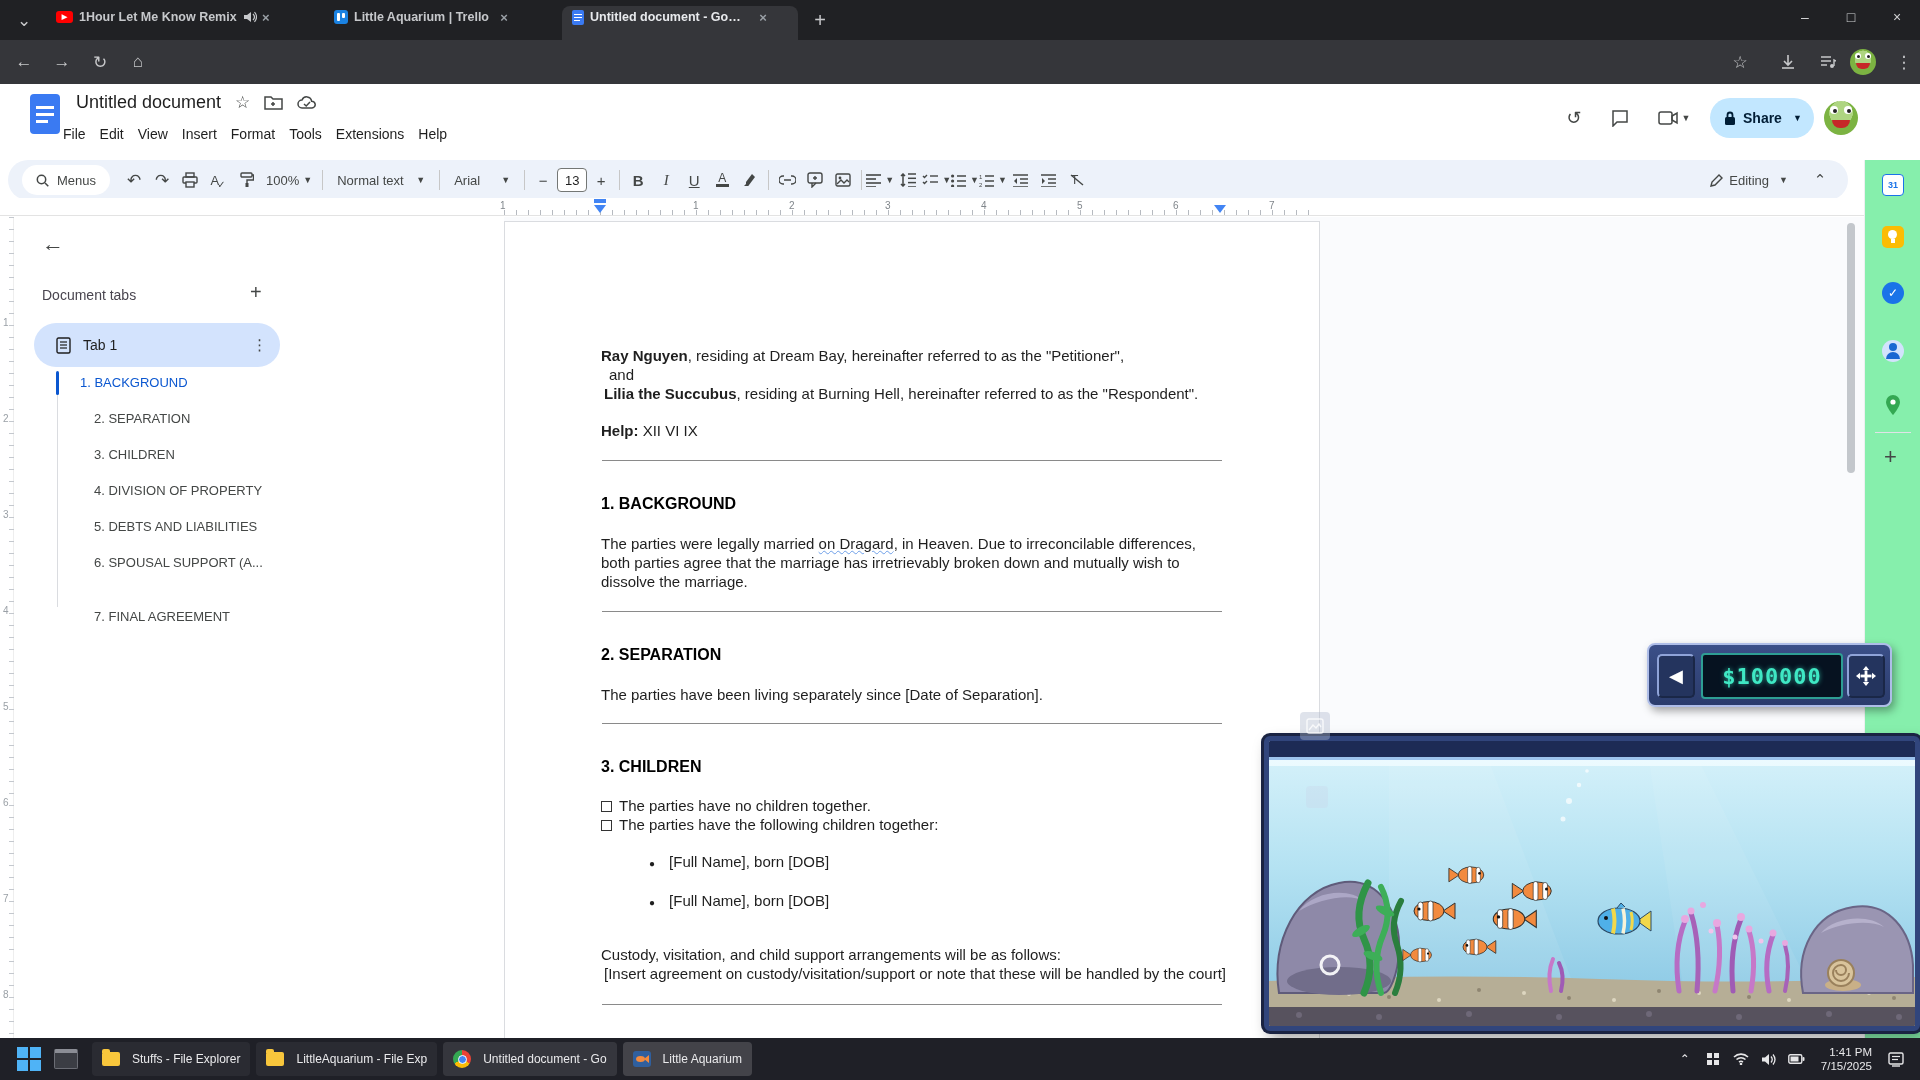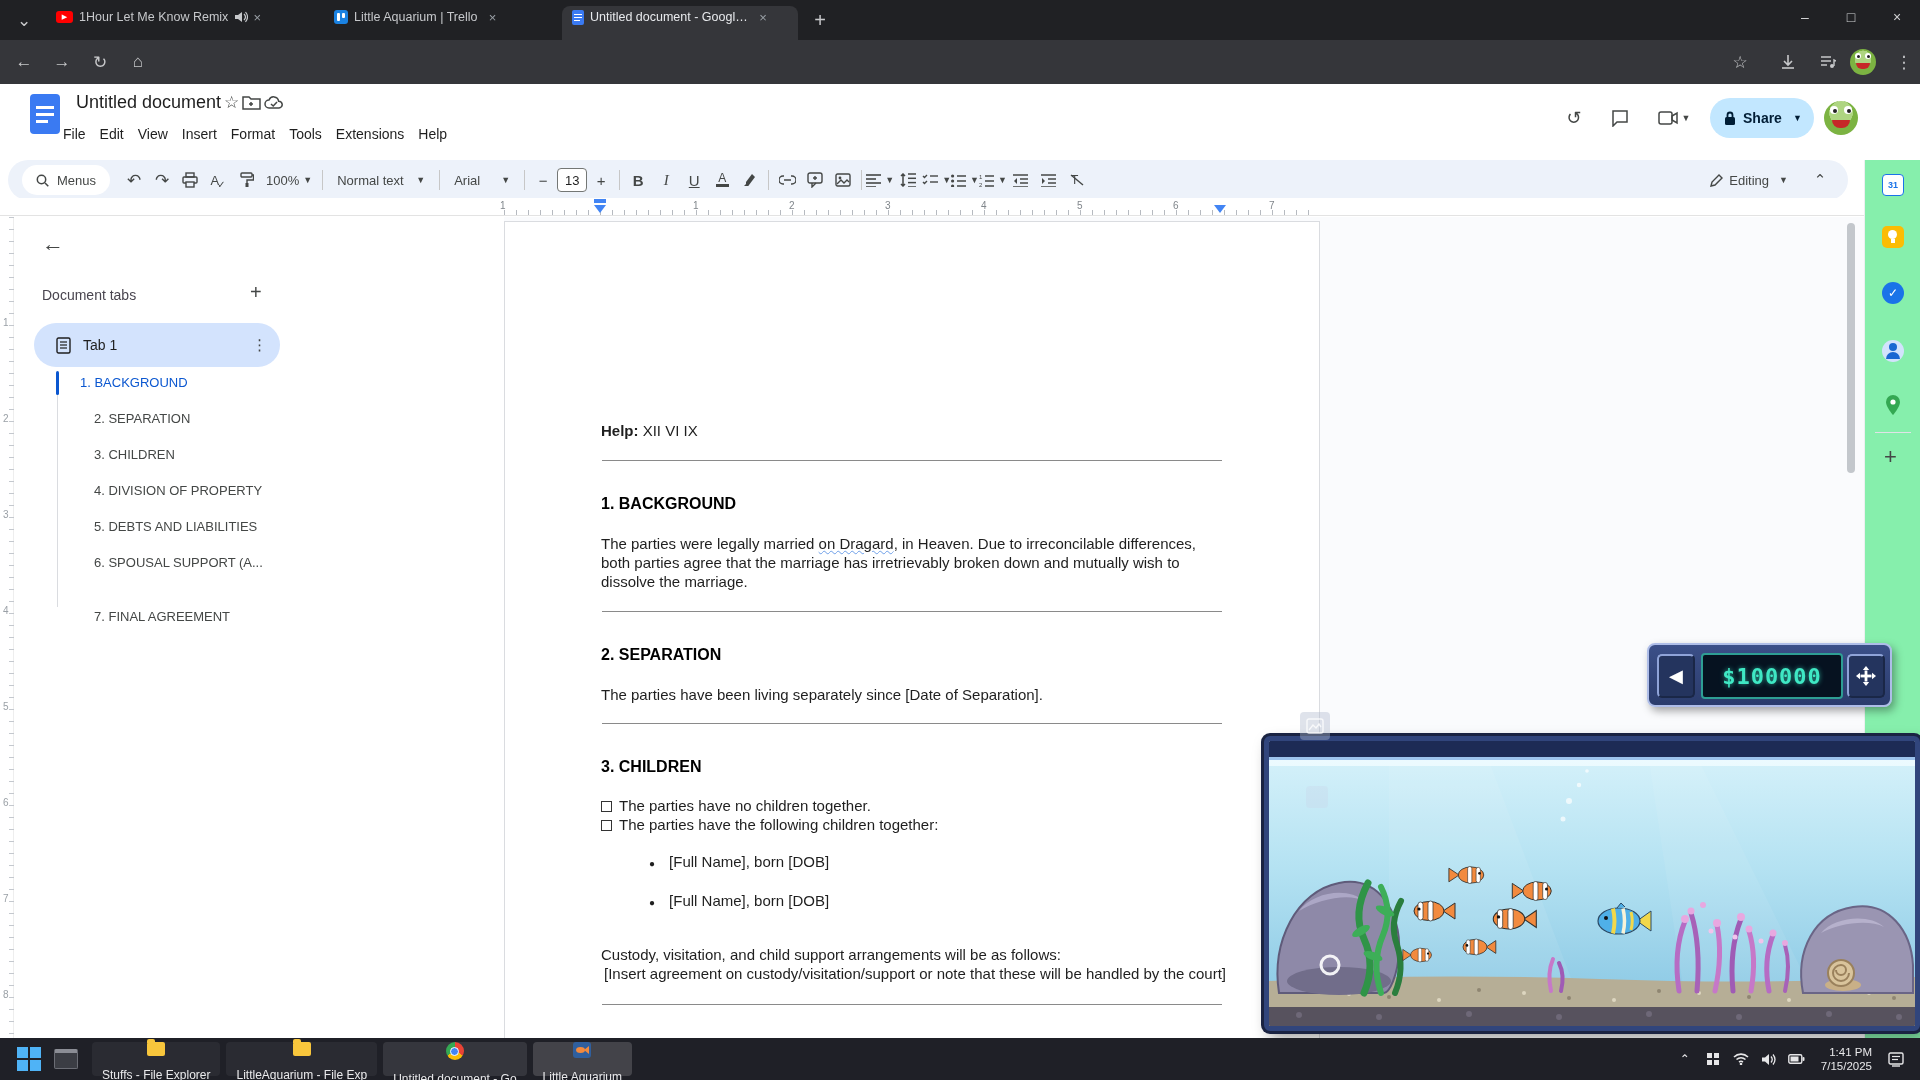--- a/index.html
+++ b/index.html
@@ -10,7 +10,7 @@
   
   #tabstrip { left:0; top:0; width:1920px; height:40px; background:#202124; }
   .tab { top:6px; height:34px; border-radius:8px 8px 0 0; display:flex; align-items:center;
-    padding:0 8px 12px 10px; color:#c6c8cb; font-size:12.5px; }
+    padding:0 8px 12px 10px; color:#c6c8cb; font-size:12.5px;font-weight:bold; }
   .tab.active { background:#35363a; color:#e8eaed; }
   .tab .ttl { max-width:158px; overflow:hidden; white-space:nowrap; text-overflow:ellipsis; margin:0 6px; }
   .tclose { width:18px; height:18px; border-radius:50%; display:flex; align-items:center; justify-content:center;

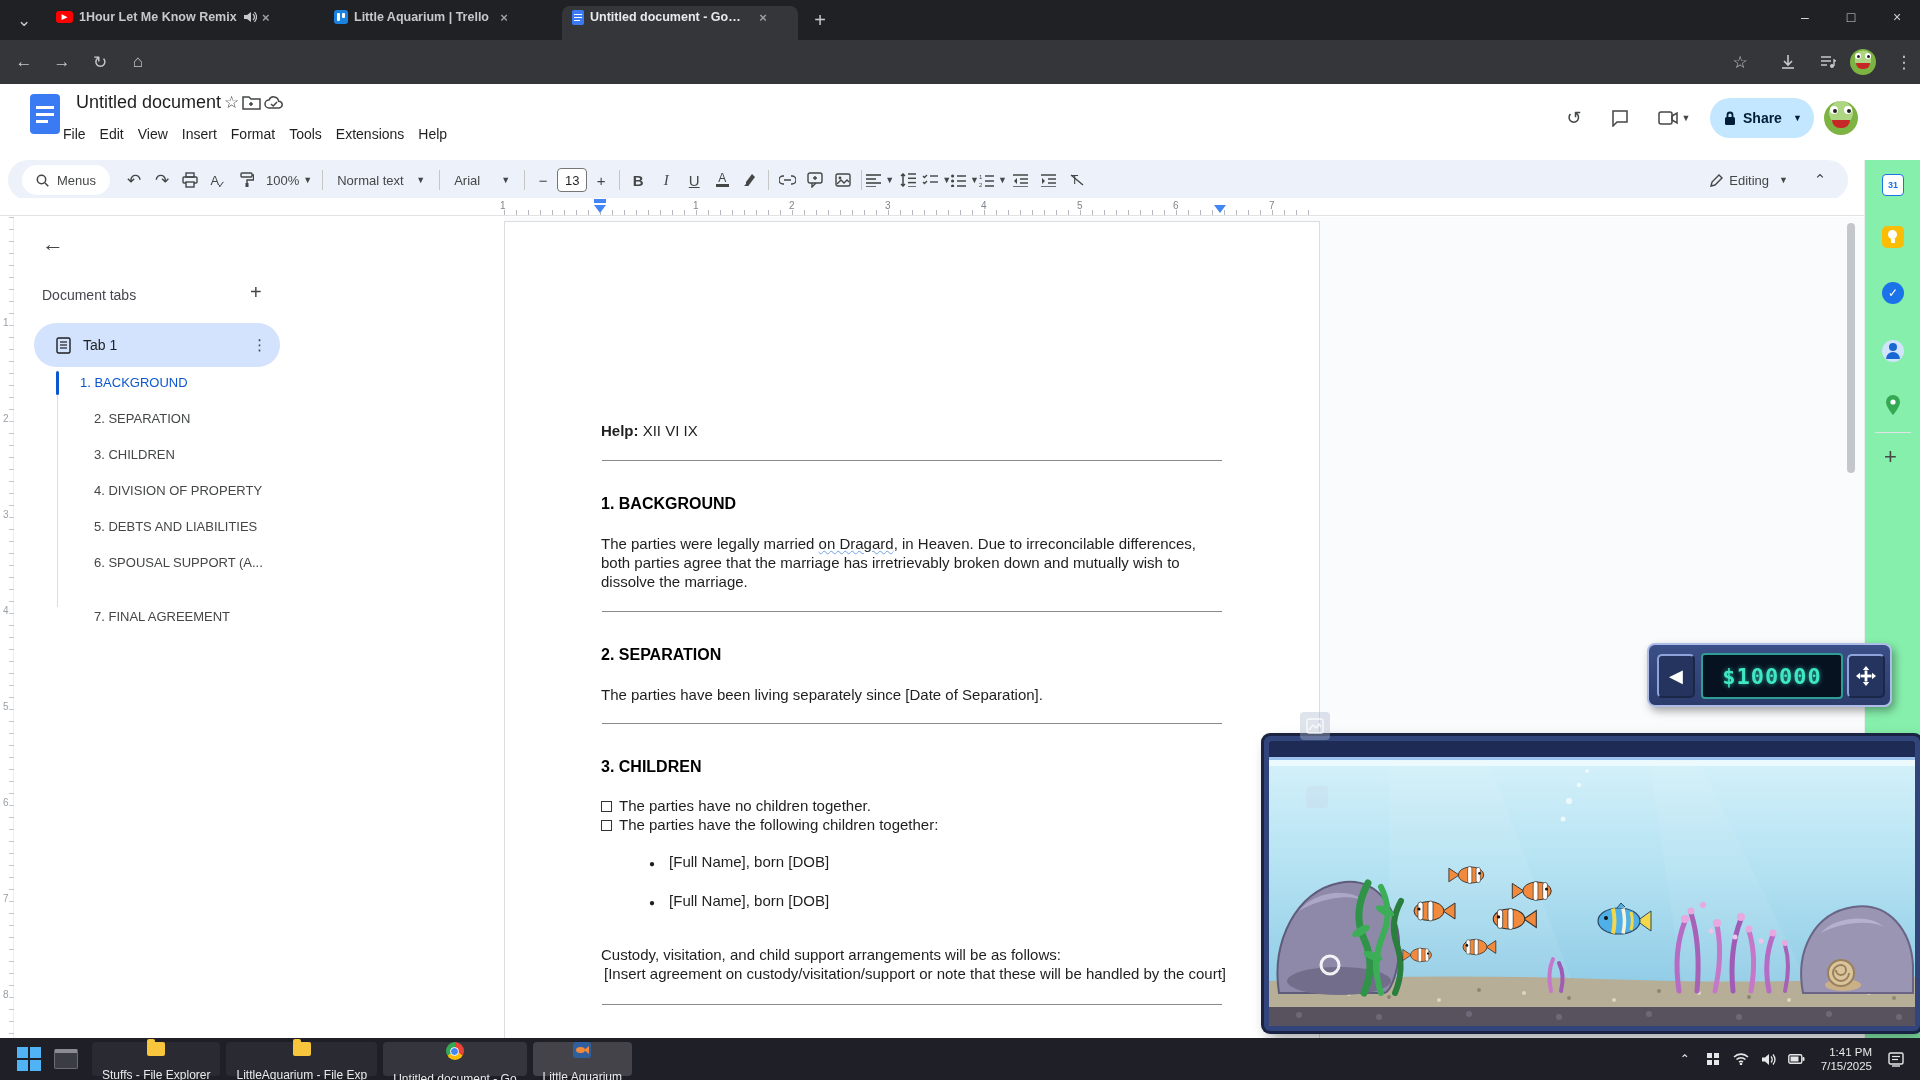--- a/index.html
+++ b/index.html
@@ -171,7 +171,7 @@
     <span style="position:absolute;left:6px;top:19px;width:18px;height:3px;background:#fff"></span>
     <span style="position:absolute;left:6px;top:26px;width:12px;height:3px;background:#fff"></span>
   </div>
-  <div class="abs r" style="left:76px;top:8px;gap:3px">
+  <div class="abs r" style="left:76px;top:8px;gap:14px">
     <span id="doctitle">Untitled document</span>
     <span style="color:#444746;font-size:17px">☆</span>
     <svg width="19" height="15" viewBox="0 0 19 15">

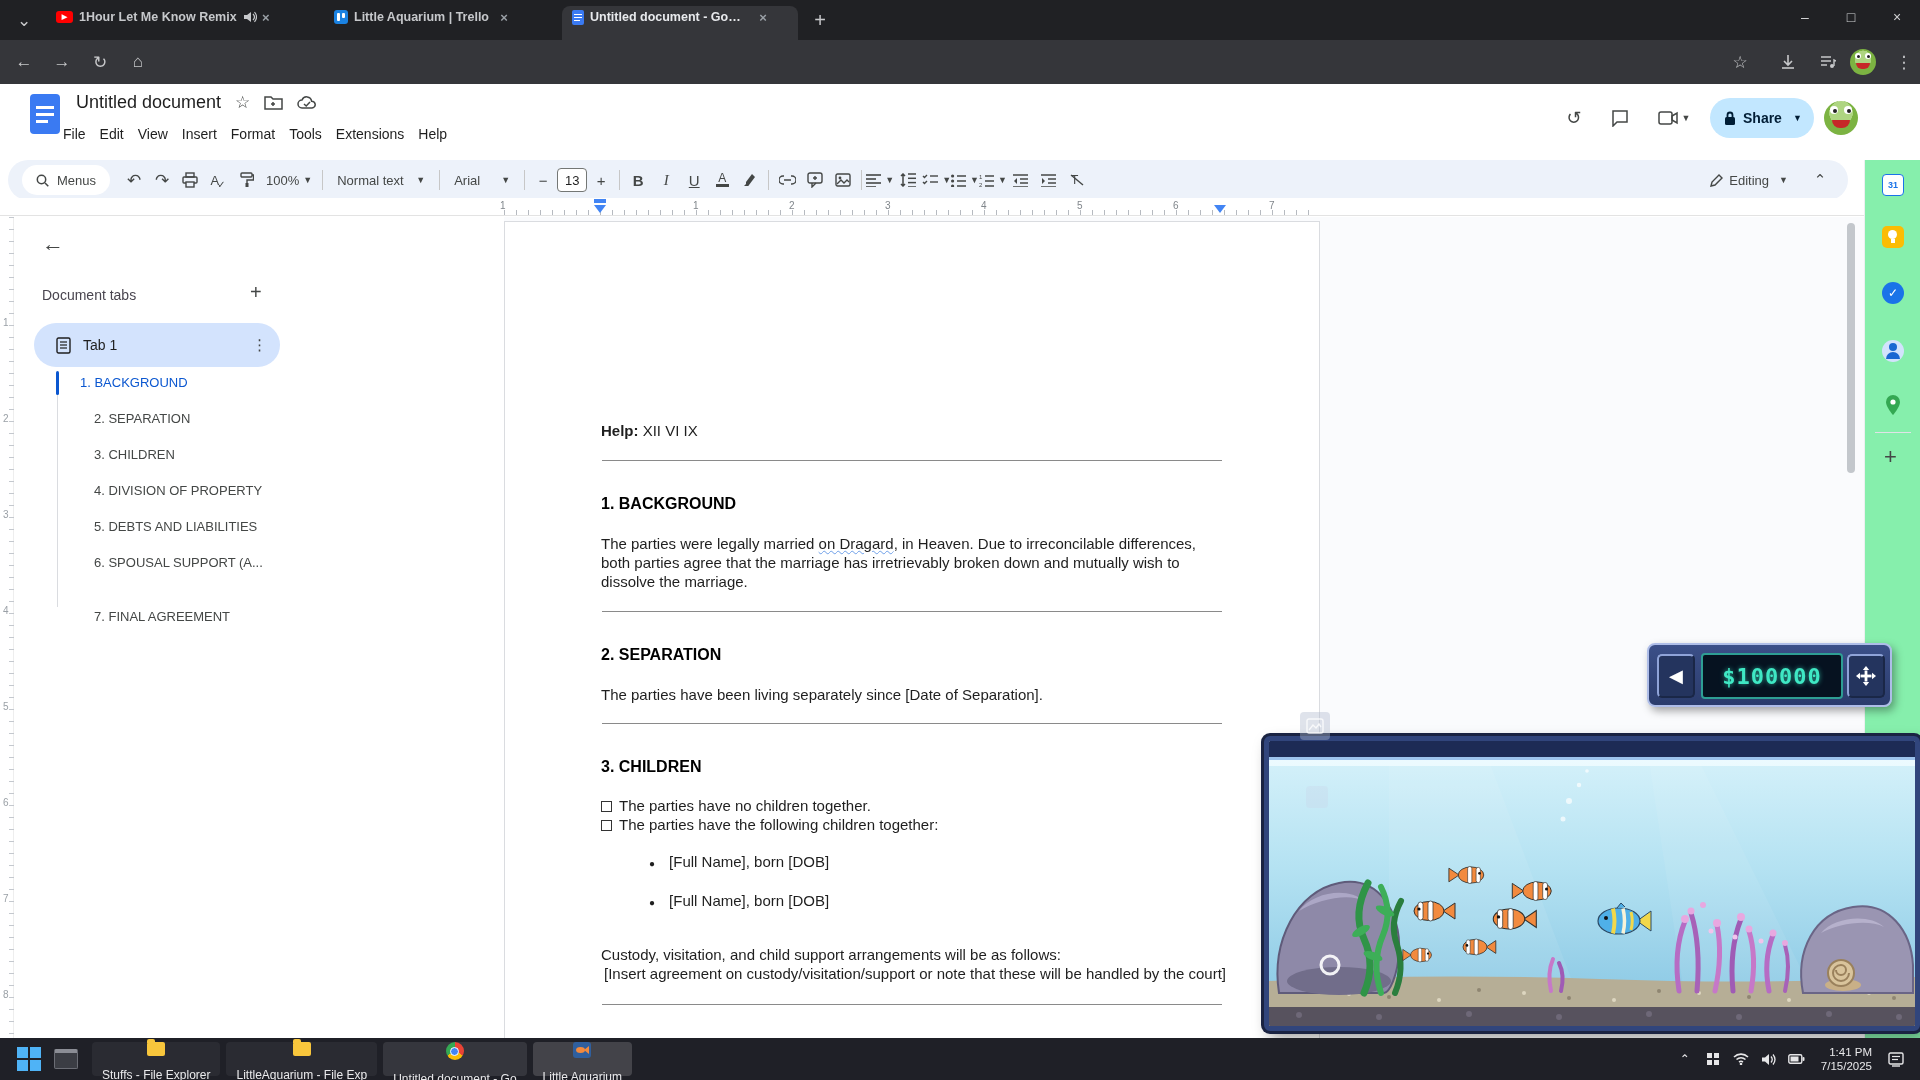--- a/index.html
+++ b/index.html
@@ -460,6 +460,11 @@
   </div>
 
   <div id="page" class="abs">
+    <div class="dtx" style="top:124px">
+      <b>Ray Nguyen</b><span>, residing at Dream Bay, hereinafter referred to as the "Petitioner",</span>
+      <div style="margin-left:8px">and</div>
+      <div style="margin-left:3px"><b>Lilia the Succubus</b><span>, residing at Burning Hell, hereinafter referred to as the "Respondent".</span></div>
+    </div>
     <div class="dtx" style="top:199px">
       <b>Help:</b> <span>XII VI IX</span>
     </div>

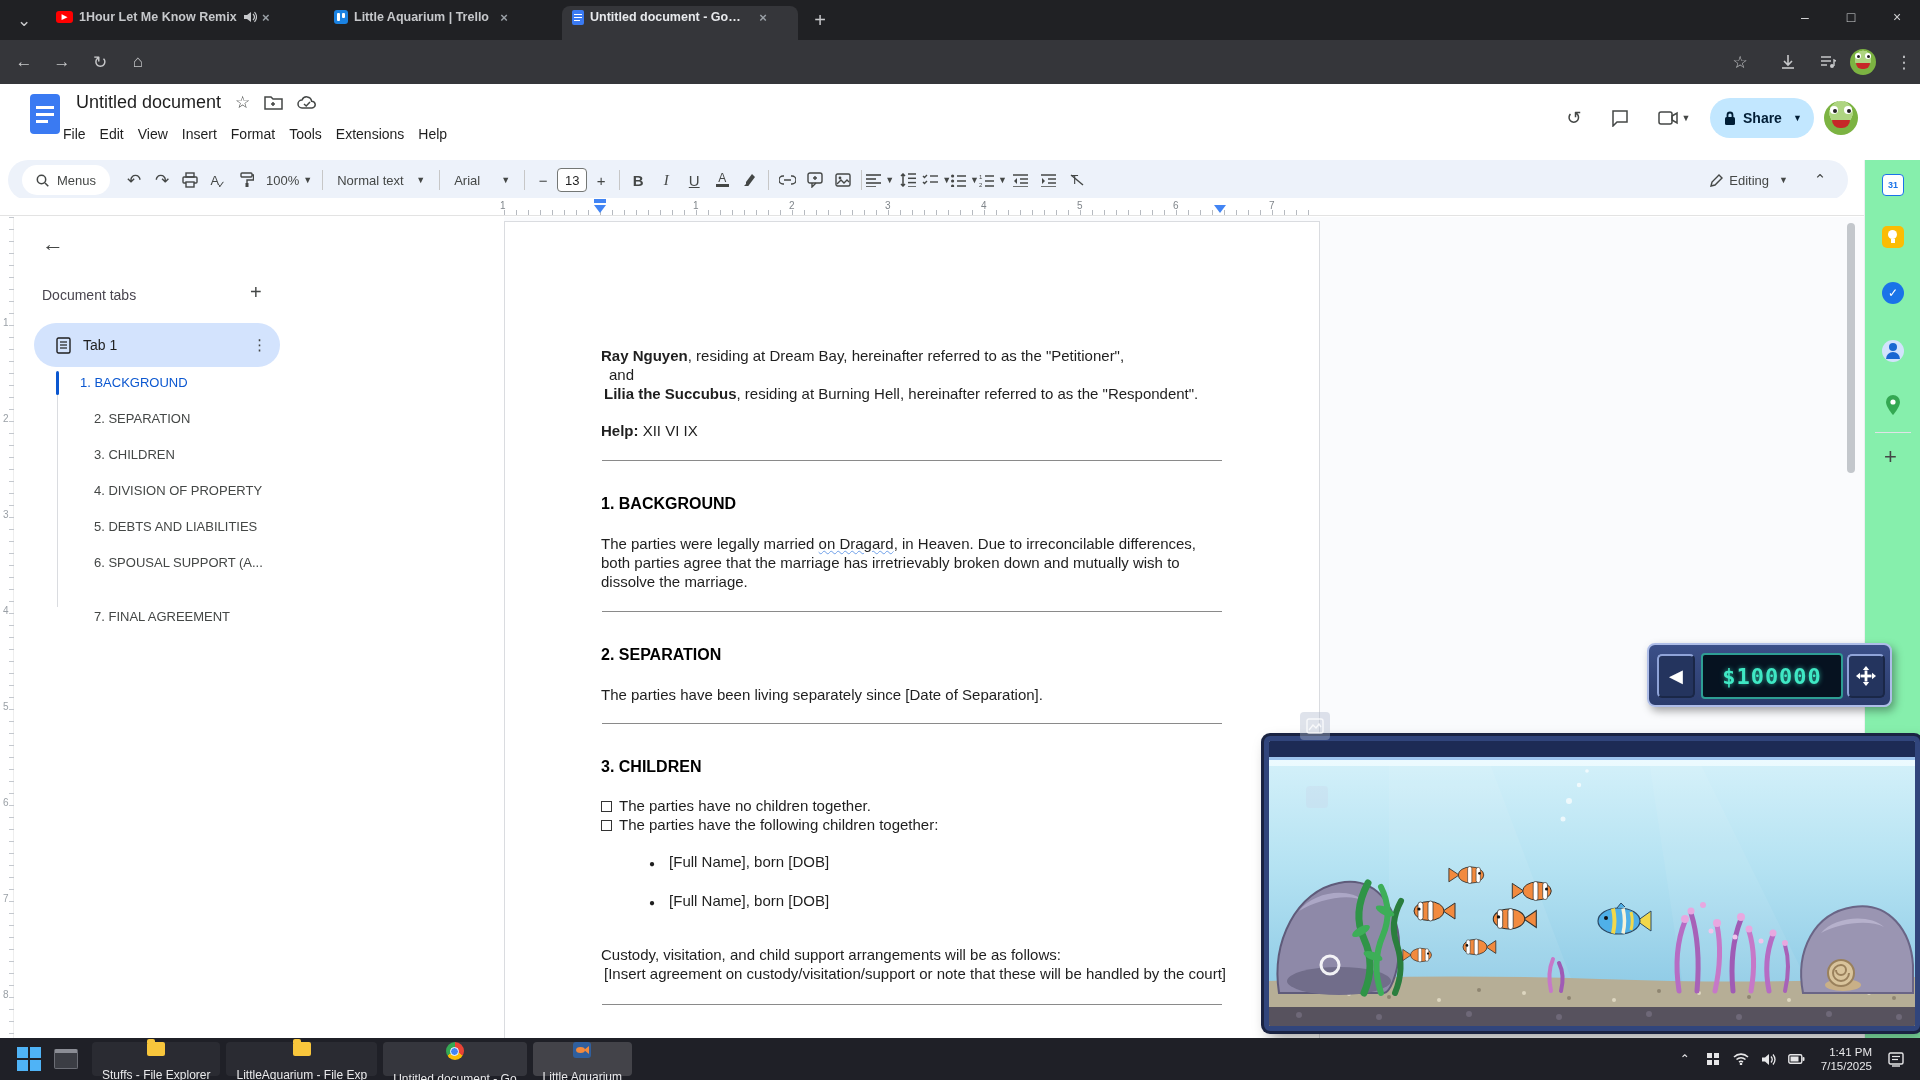--- a/index.html
+++ b/index.html
@@ -73,7 +73,7 @@
   #taskbar { left:0; top:1038px; width:1920px; height:42px; background:#1f2027; z-index:30;
     display:flex; align-items:center; color:#e8e8ea; }
   .tkbtn { height:34px; border-radius:4px; display:flex; align-items:center; gap:12px; padding:0 10px;
-    font-size:12px; color:#eaeaec; white-space:nowrap; margin-right:6px;flex-direction:column; }
+    font-size:12px; color:#eaeaec; white-space:nowrap; margin-right:6px; }
   .folder { width:18px; height:14px; background:#f8c63c; border-radius:2px; position:relative; flex:none; }
   .folder:before { content:""; position:absolute; left:0; top:-3px; width:8px; height:4px; background:#f8c63c;
     border-radius:2px 2px 0 0; }

